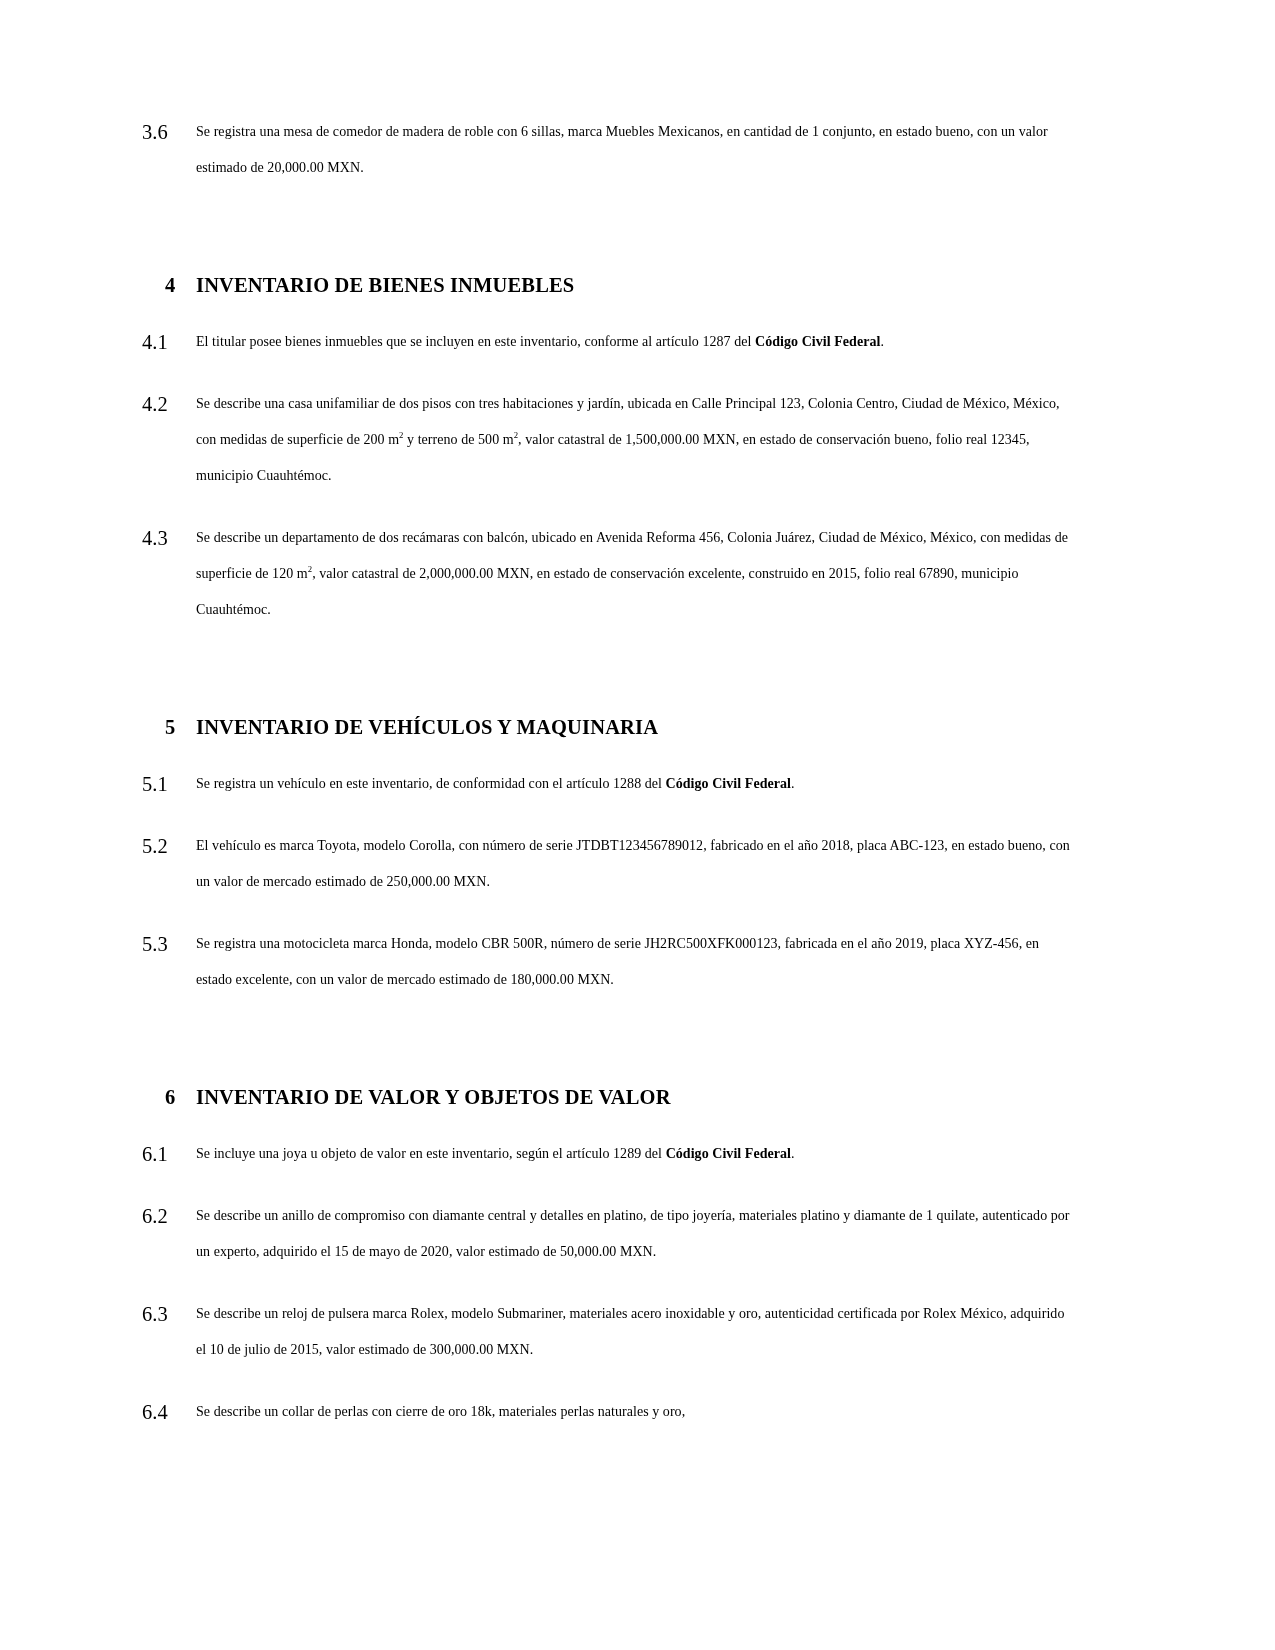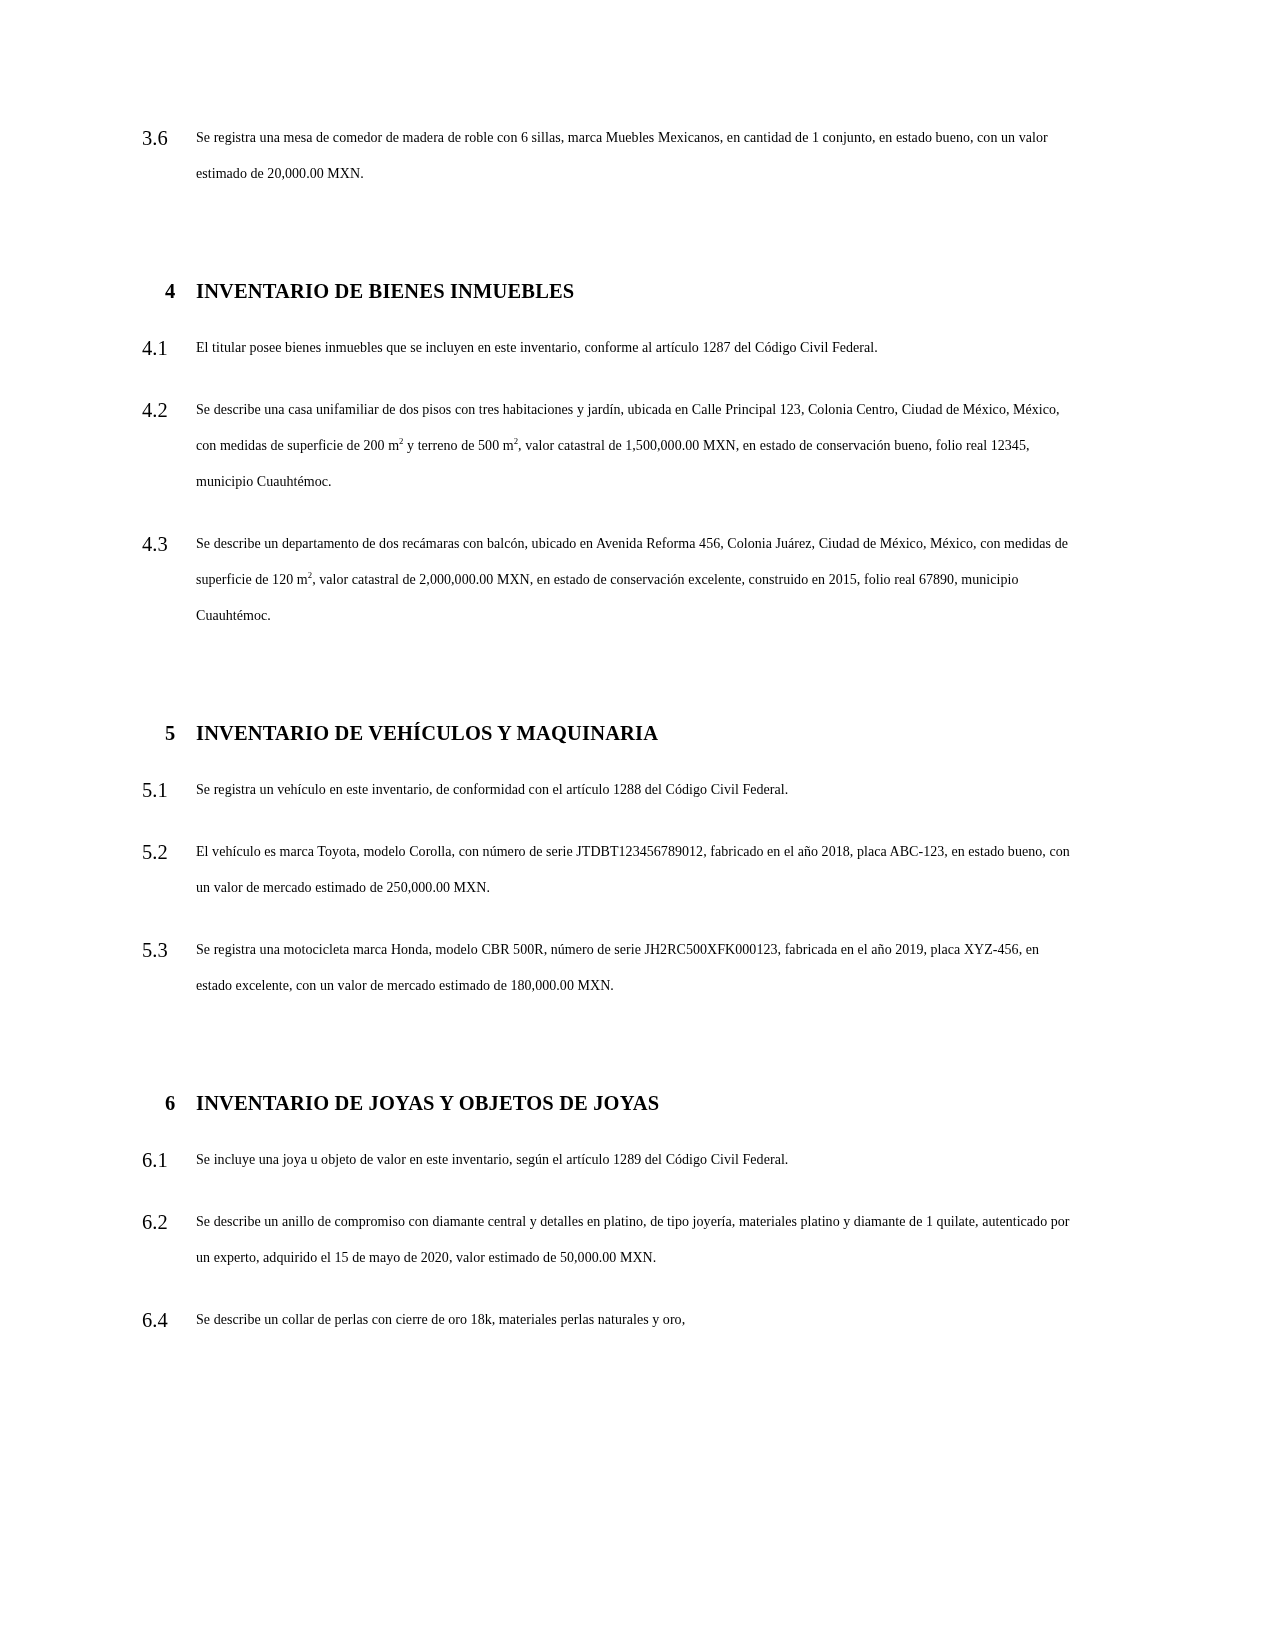--- a/index.html
+++ b/index.html
@@ -30,7 +30,7 @@
   .clause {
     display: flex;
     align-items: flex-start;
-    margin: 16px 0 26px 0;
+    margin: 10px 0 26px 0;
   }
   .clause .num {
     flex: 0 0 54px;

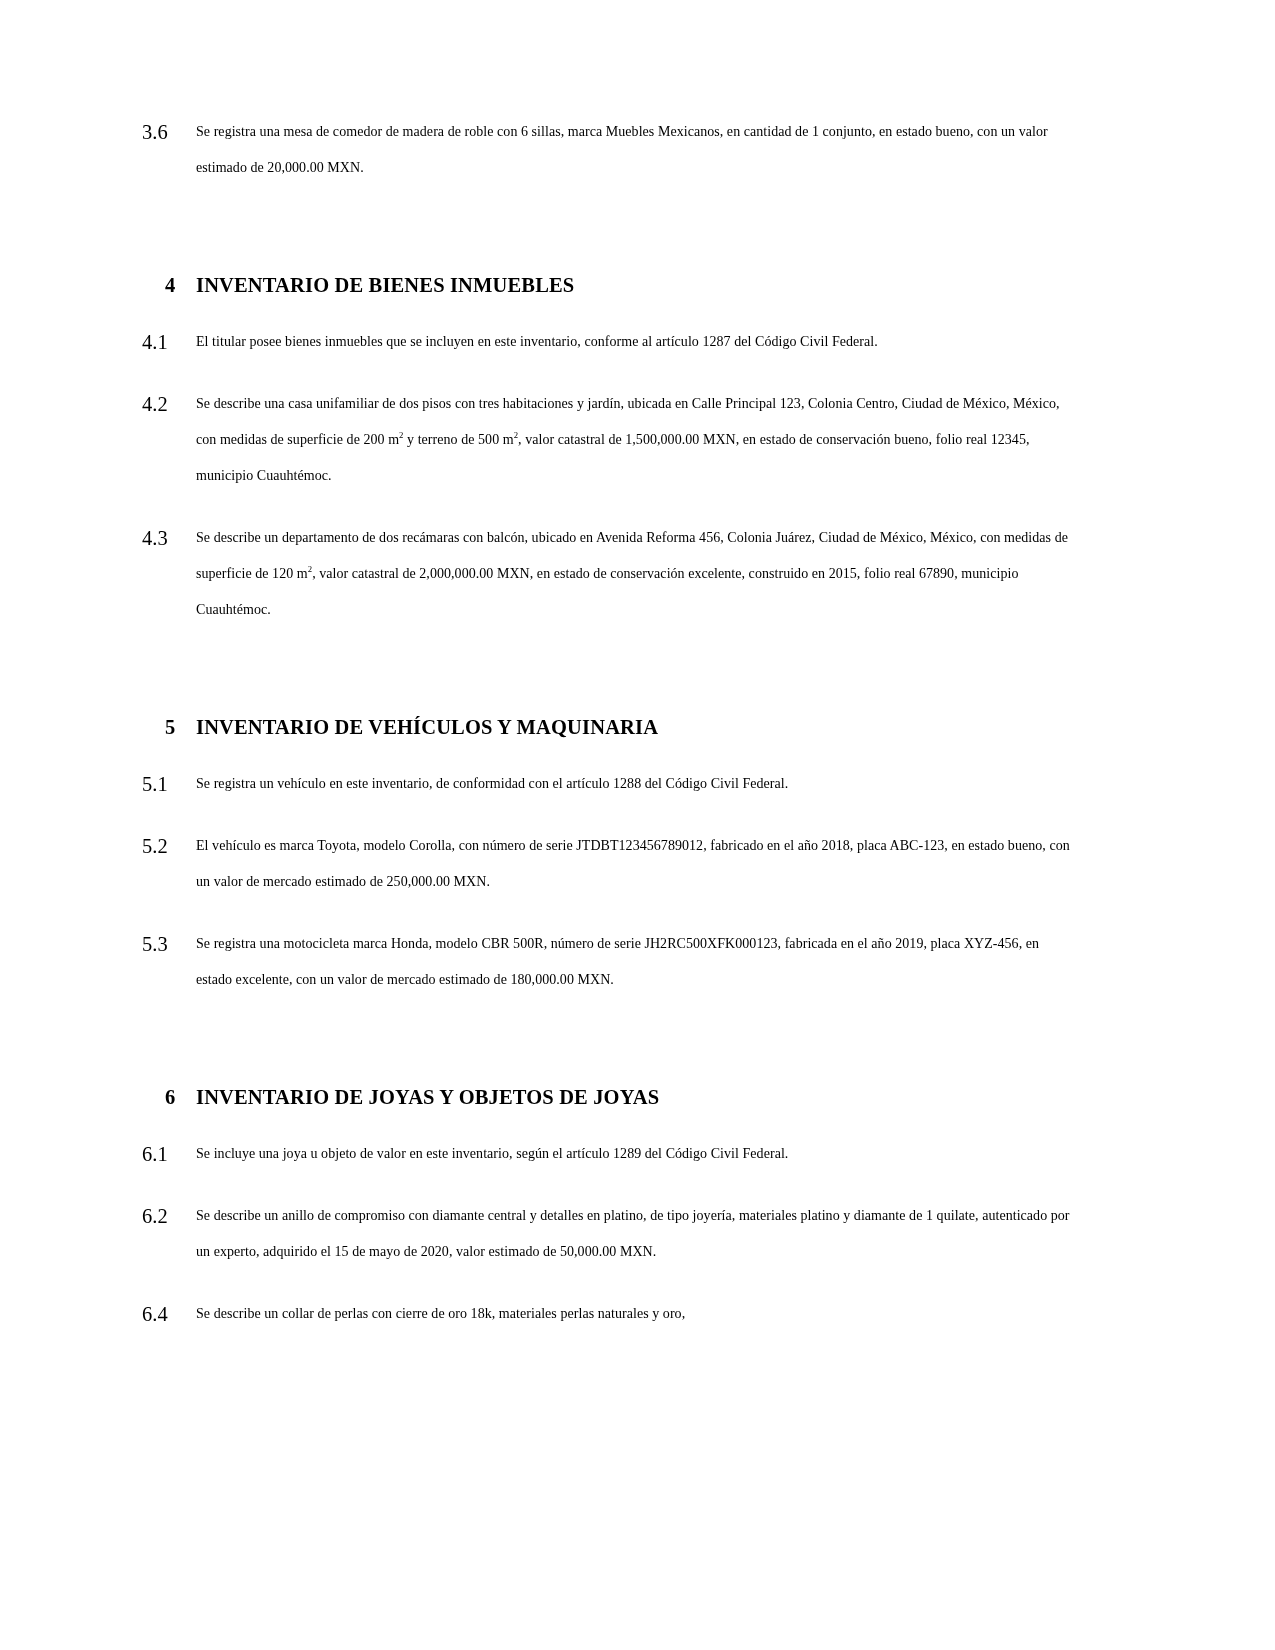--- a/index.html
+++ b/index.html
@@ -71,7 +71,7 @@
 
   .gap-before-heading { height: 56px; }
 
-  b, strong { font-weight: normal; }
+  b, strong { font-weight: bold; }
   sup {
     font-size: 0.62em;
     vertical-align: super;

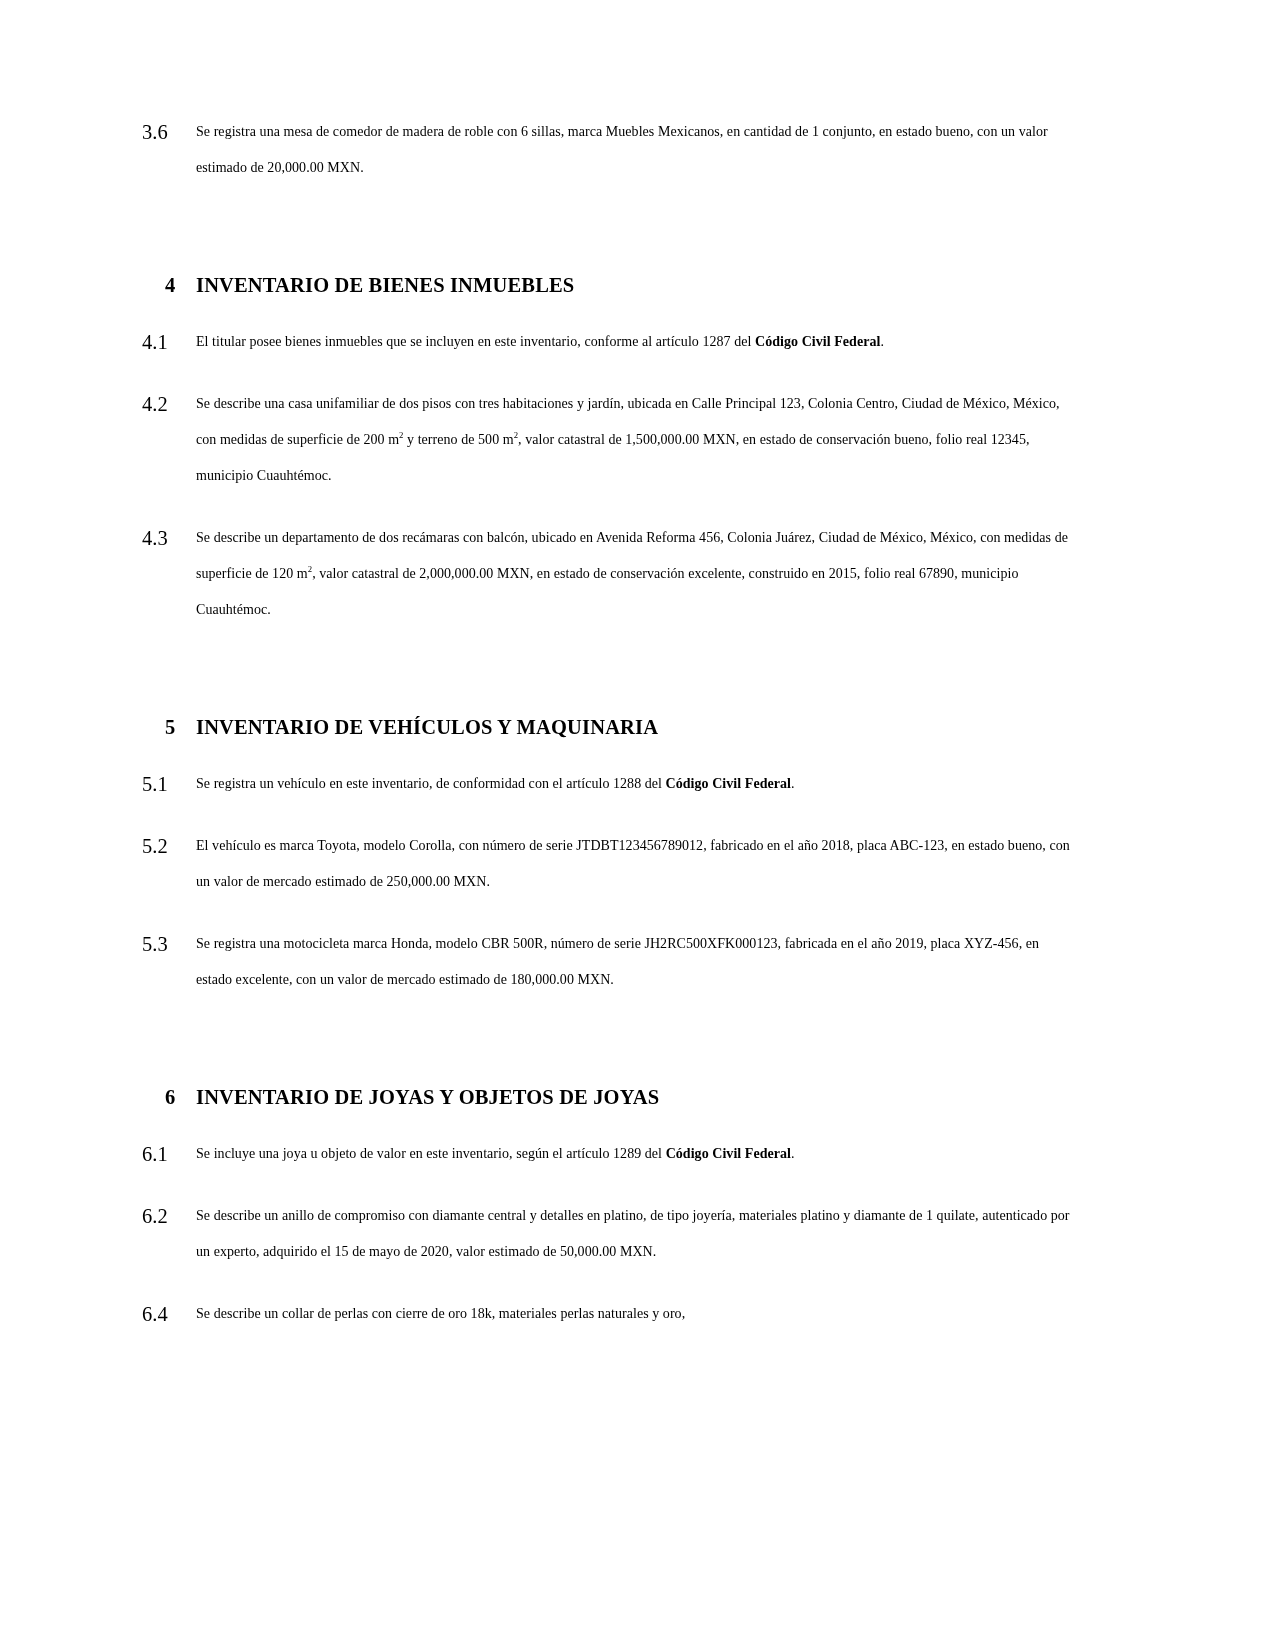--- a/index.html
+++ b/index.html
@@ -124,7 +124,7 @@
       <div class="gap-before-heading"></div>
       <div class="heading">
         <div class="hnum">6</div>
-        <div class="htext">INVENTARIO DE JOYAS Y OBJETOS DE JOYAS</div>
+        <div class="htext">INVENTARIO DE VALOR Y OBJETOS DE VALOR</div>
       </div>
       <div class="clause">
         <div class="num">6.1</div>

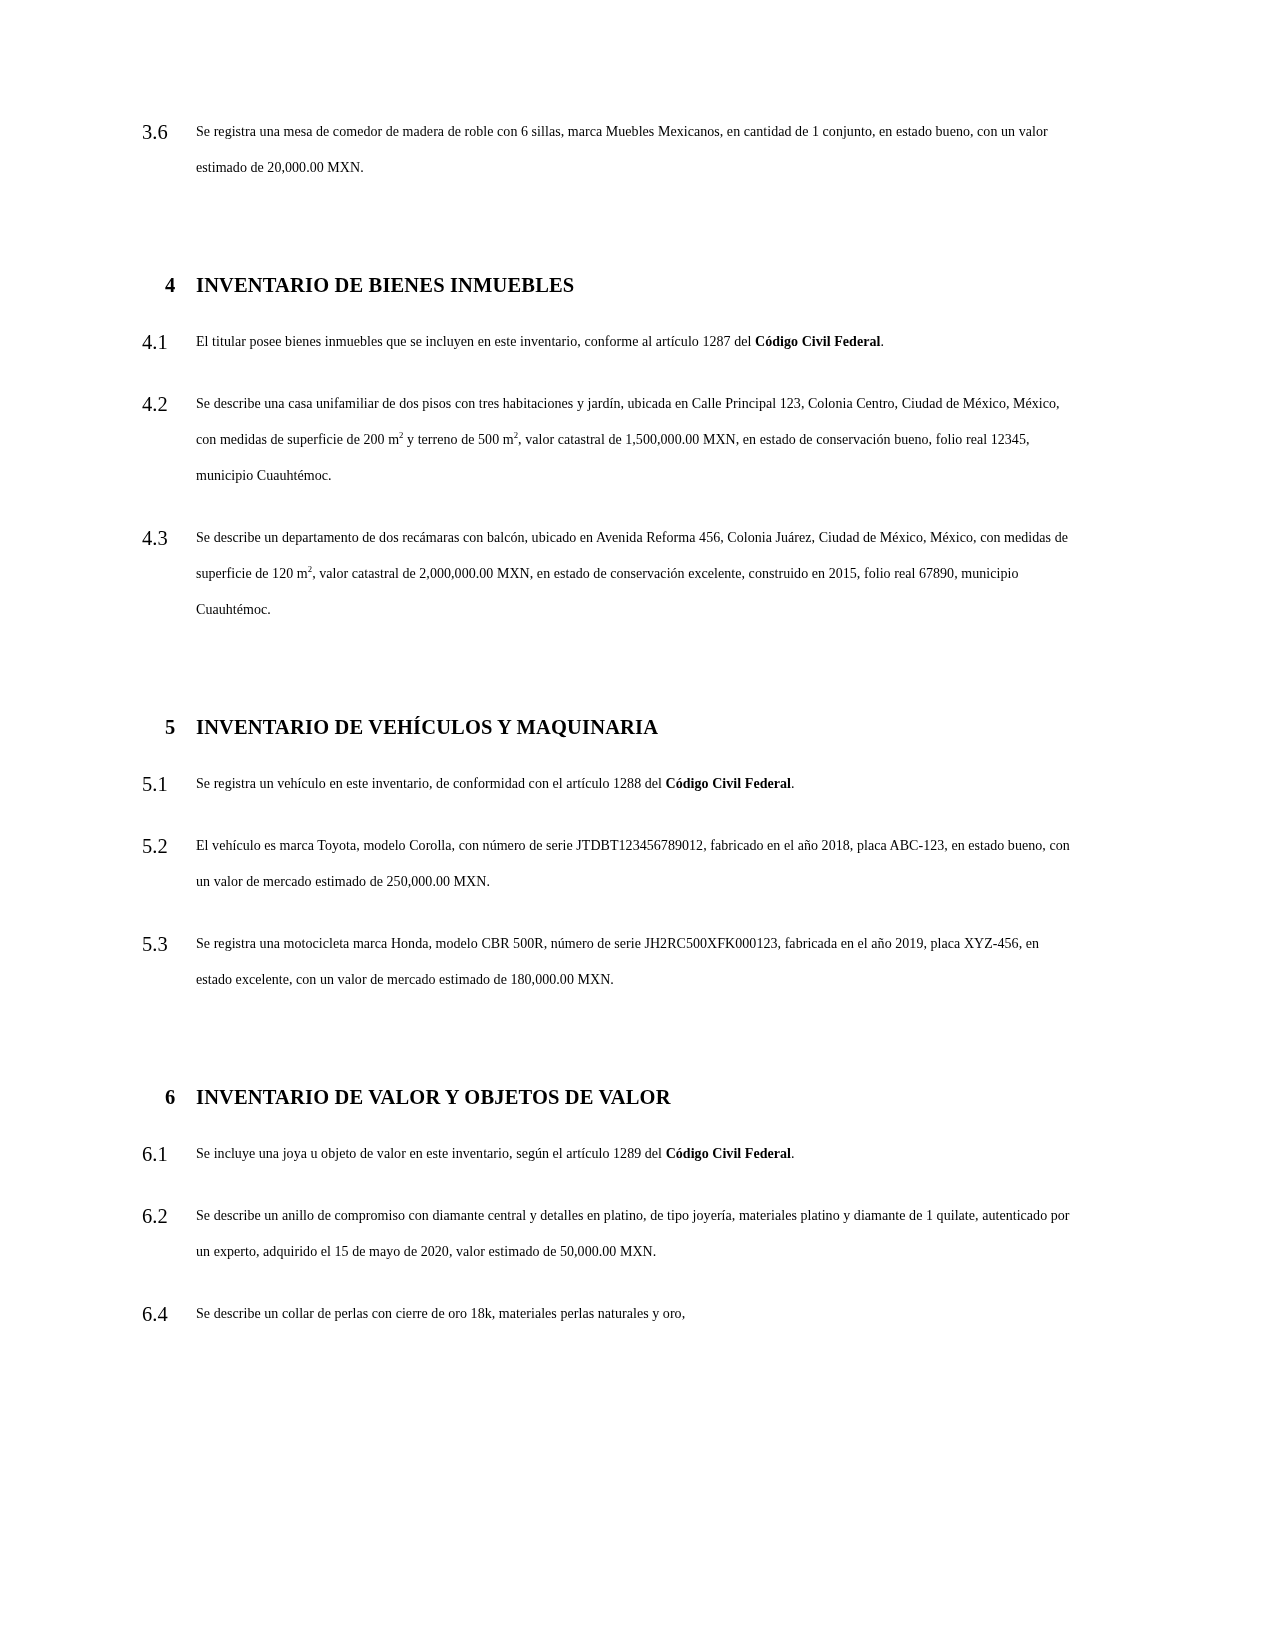--- a/index.html
+++ b/index.html
@@ -135,6 +135,10 @@
         <div class="body">Se describe un anillo de compromiso con diamante central y detalles en platino, de tipo joyería, materiales platino y diamante de 1 quilate, autenticado por un experto, adquirido el 15 de mayo de 2020, valor estimado de 50,000.00 MXN.</div>
       </div>
       <div class="clause">
+        <div class="num">6.3</div>
+        <div class="body">Se describe un reloj de pulsera marca Rolex, modelo Submariner, materiales acero inoxidable y oro, autenticidad certificada por Rolex México, adquirido el 10 de julio de 2015, valor estimado de 300,000.00 MXN.</div>
+      </div>
+      <div class="clause">
         <div class="num">6.4</div>
         <div class="body">Se describe un collar de perlas con cierre de oro 18k, materiales perlas naturales y oro,</div>
       </div>

